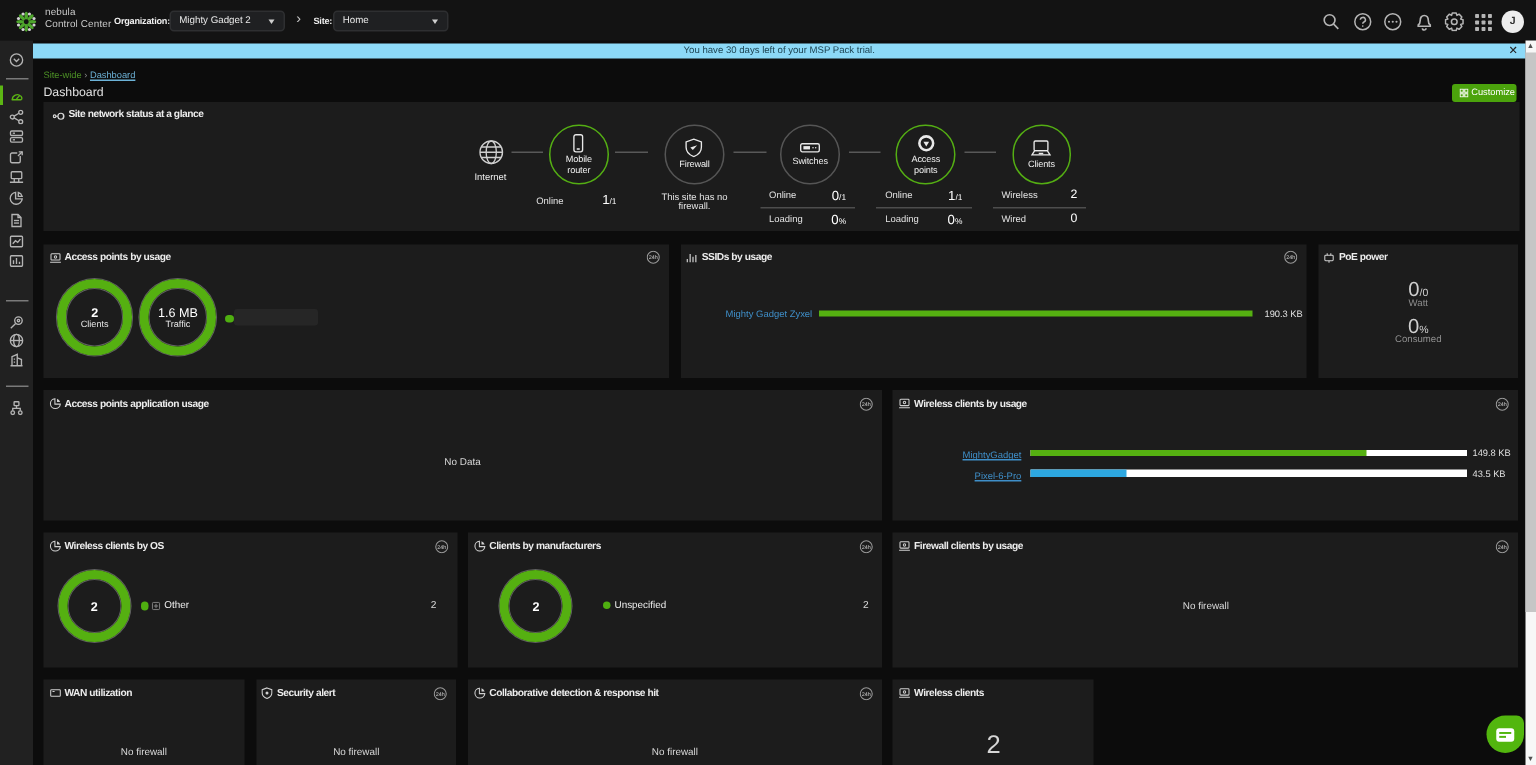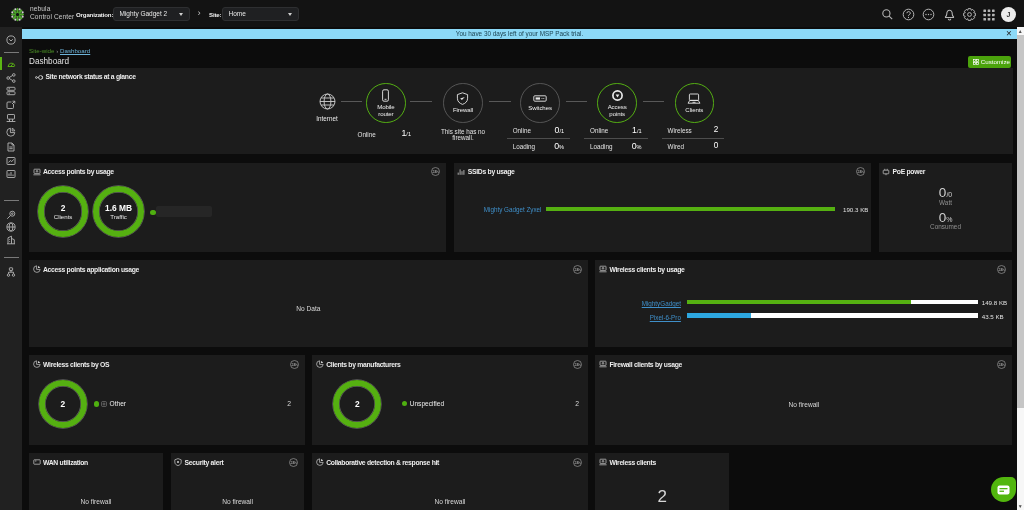--- a/index.html
+++ b/index.html
@@ -316,7 +316,7 @@
     <div style="font-size:6.1px;color:#e8e8e8;">Clients</div>
   </div>
   <div class="donut" style="left:64.3px;top:23.9px;width:50.6px;height:50.6px;border-width:6.7px;">
-    <div style="font-size:8.4px;color:#fff;font-weight:bold;">1.6 MB</div>
+    <div style="font-size:8.4px;color:#fff;font-weight:normal;">1.6 MB</div>
     <div style="font-size:6.1px;color:#e8e8e8;">Traffic</div>
   </div>
   <div class="legdot" style="left:121.3px;top:47.1px;"></div>

